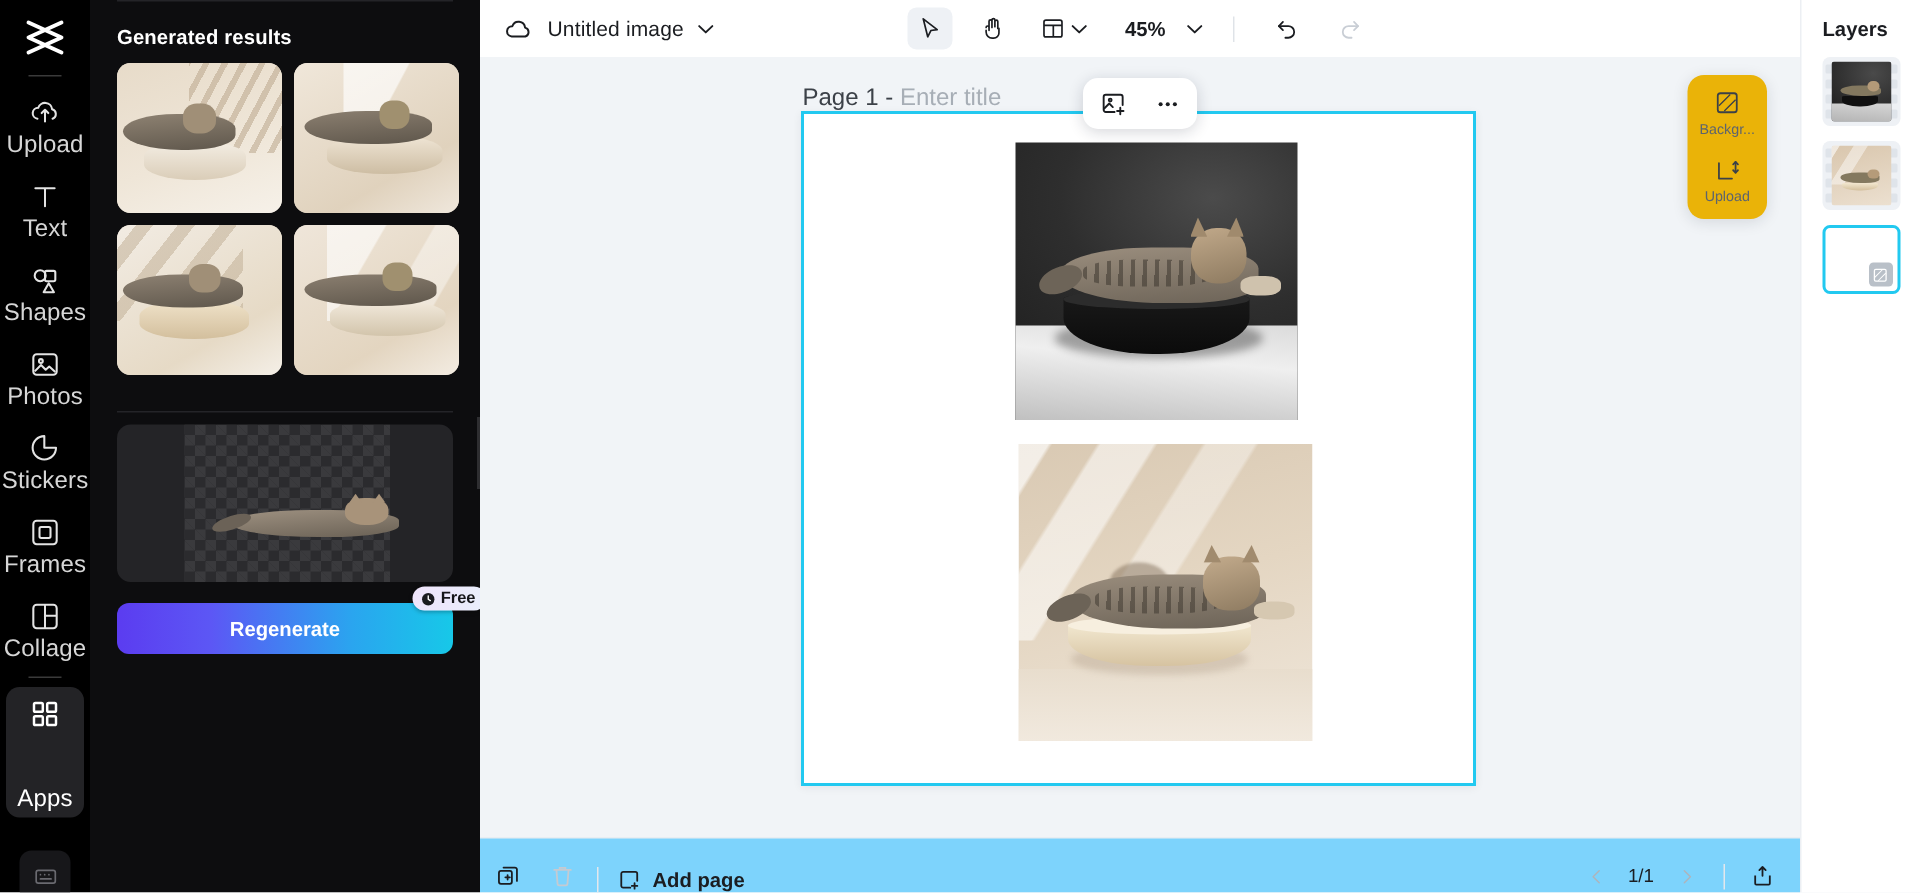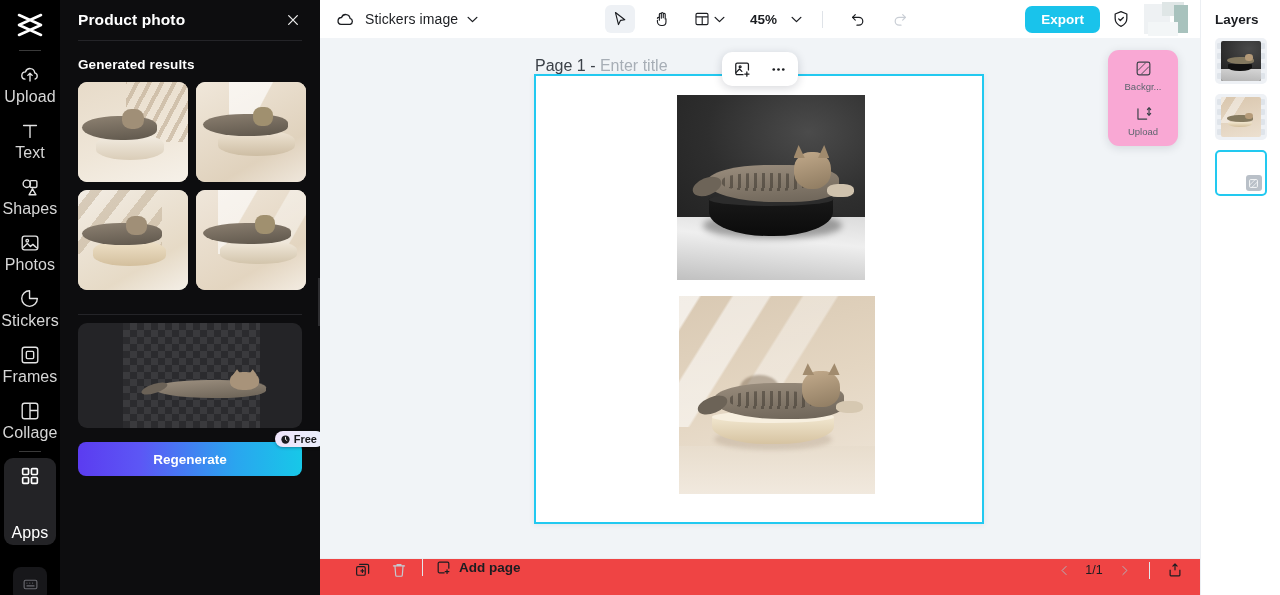--- a/index.html
+++ b/index.html
@@ -297,14 +297,6 @@
   </div>
 
   <div class="panel">
-    <div class="panel-head">
-      <span class="panel-title">Product photo</span>
-      <span class="panel-close">
-        <svg width="16" height="16" viewBox="0 0 24 24" fill="none" stroke="#ededed" stroke-width="1.9">
-          <path d="M5.5 5.5l13 13M18.5 5.5l-13 13" stroke-linecap="round"></path>
-        </svg>
-      </span>
-    </div>
     <div class="panel-rule"></div>
 
     <div class="sec-title">Generated results</div>

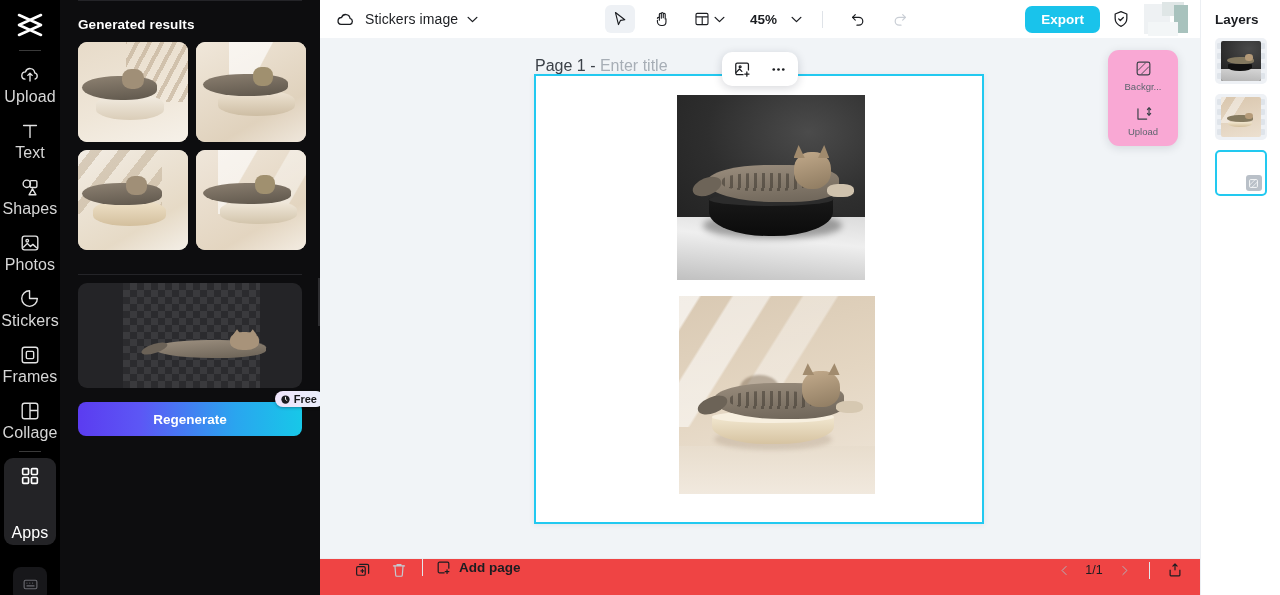--- a/index.html
+++ b/index.html
@@ -391,7 +391,7 @@
           <path d="M7 17.5a3.9 3.9 0 0 1 .5-7.78 5 5 0 0 1 9.7 1.05A3.5 3.5 0 0 1 17.4 17.5z" stroke-linejoin="round"></path>
         </svg>
       </span>
-      <span class="doc-name">Stickers image</span>
+      <span class="doc-name">Untitled image</span>
       <span class="doc-caret">
         <svg width="11" height="7" viewBox="0 0 12 8" fill="none">
           <path d="M1 1.6 6 6.4l5-4.8" stroke="#1b1d21" stroke-width="1.5" stroke-linecap="round" stroke-linejoin="round"></path>

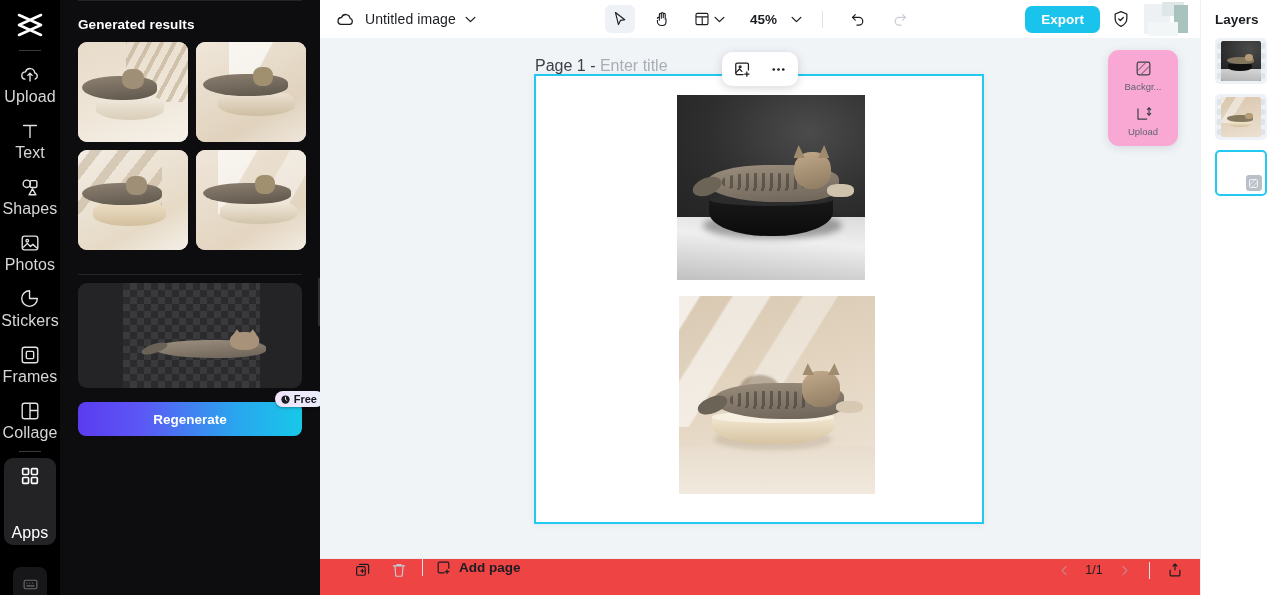--- a/index.html
+++ b/index.html
@@ -440,21 +440,6 @@
         </div>
       </div>
 
-      <div class="tb-right">
-        <button class="btn-export">Export</button>
-        <span class="shield">
-          <svg width="20" height="20" viewBox="0 0 24 24" fill="none" stroke="#1b1d21" stroke-width="1.5">
-            <path d="M12 3.2 19 6v5.4c0 4.2-2.9 7.6-7 9.4-4.1-1.8-7-5.2-7-9.4V6z" stroke-linejoin="round"></path>
-            <path d="M9.2 11.8l2 2 3.6-3.6" stroke-linecap="round" stroke-linejoin="round"></path>
-          </svg>
-        </span>
-        <span class="avatar-peek">
-          <span style="position:absolute;left:2px;top:2px;width:26px;height:30px;background:#eef1f3;"></span>
-          <span style="position:absolute;left:20px;top:0px;width:22px;height:14px;background:#dfe6e6;"></span>
-          <span style="position:absolute;left:32px;top:3px;width:14px;height:28px;background:#a8c2bd;"></span>
-          <span style="position:absolute;left:6px;top:20px;width:30px;height:16px;background:#f3f6f7;"></span>
-        </span>
-      </div>
     </div>
 
     <div class="canvas-wrap">

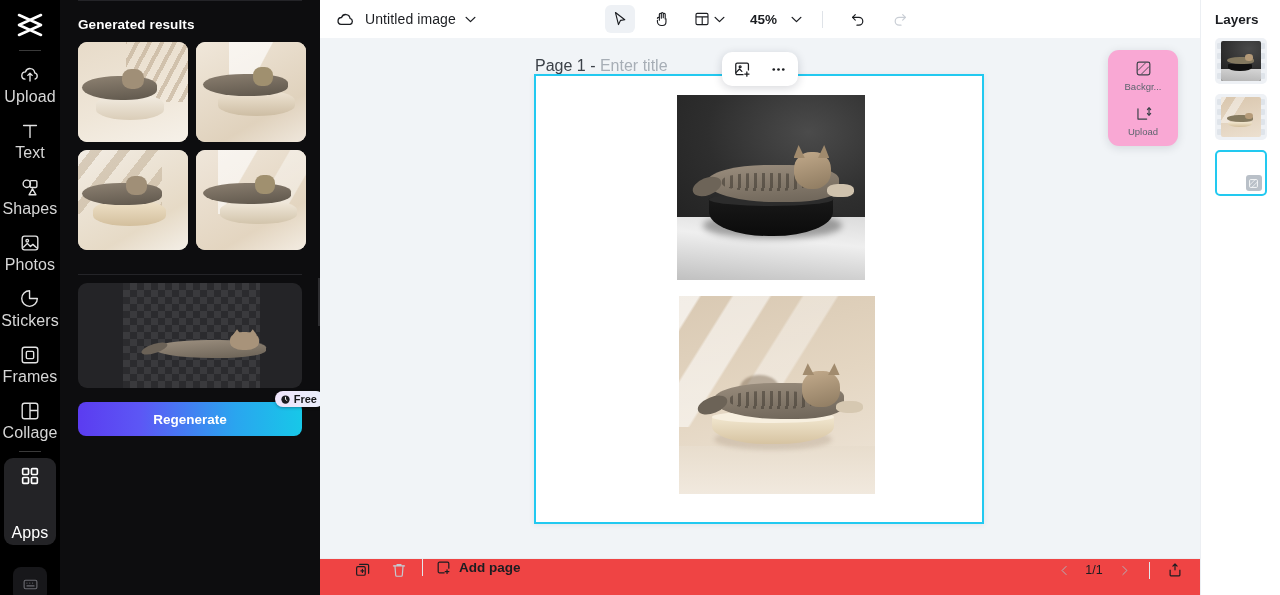--- a/index.html
+++ b/index.html
@@ -139,8 +139,8 @@
   .ftb-btn { width:22px; height:22px; display:flex; align-items:center;
     justify-content:center; cursor:pointer; }
   .side-tools {
-    position:absolute; right:22px; top:12px; width:70px;
-    background:#f9a8d4; border-radius:11px; box-shadow:0 2px 10px rgba(20,30,50,.13);
+    position:absolute; right:22px; top:12px; width:53px;
+    background:#eab308; border-radius:11px; box-shadow:0 2px 10px rgba(20,30,50,.13);
     padding:9px 0 9px; display:flex; flex-direction:column; align-items:center; gap:12px;
     z-index:12;
   }

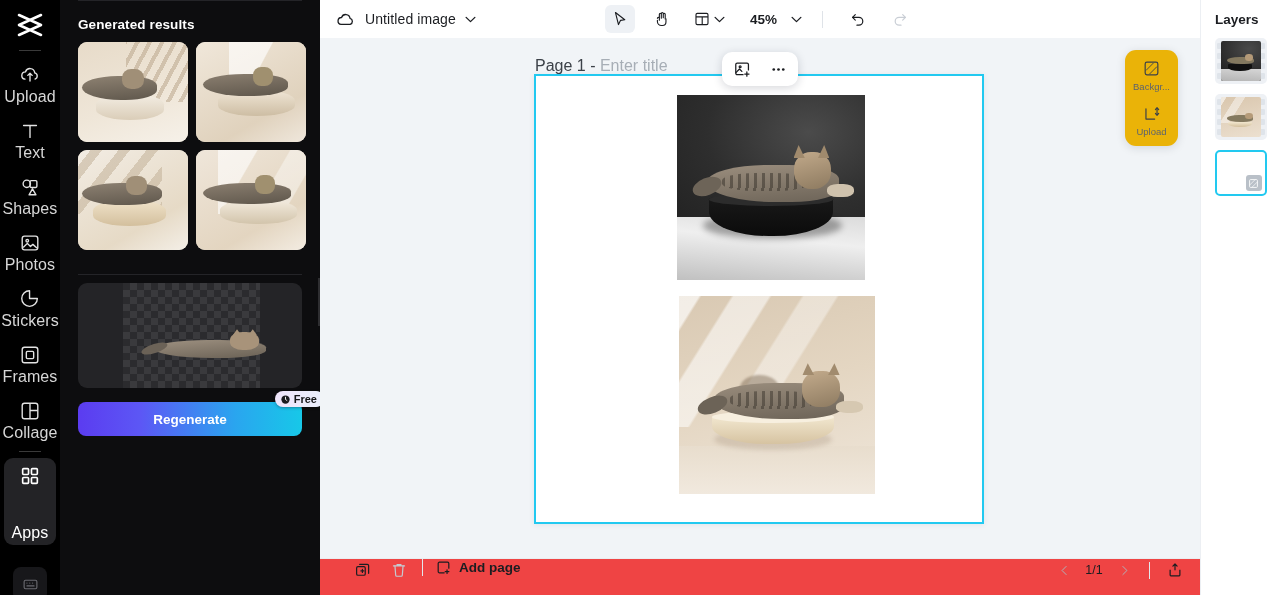--- a/index.html
+++ b/index.html
@@ -150,8 +150,8 @@
 
   
   .botbar {
-    height:37px; background:#ef4444; border-top:1px solid #e9edf1;
-    display:flex; align-items:flex-start; padding:0 14px 0 32px; flex:0 0 37px;
+    height:37px; background:#7dd3fc; border-top:1px solid #e9edf1;
+    display:flex; align-items:flex-end; padding:0 14px 0 8px; flex:0 0 37px;
     position:relative; z-index:20;
   }
   .bb-ico { width:22px; height:22px; display:flex; align-items:center;

